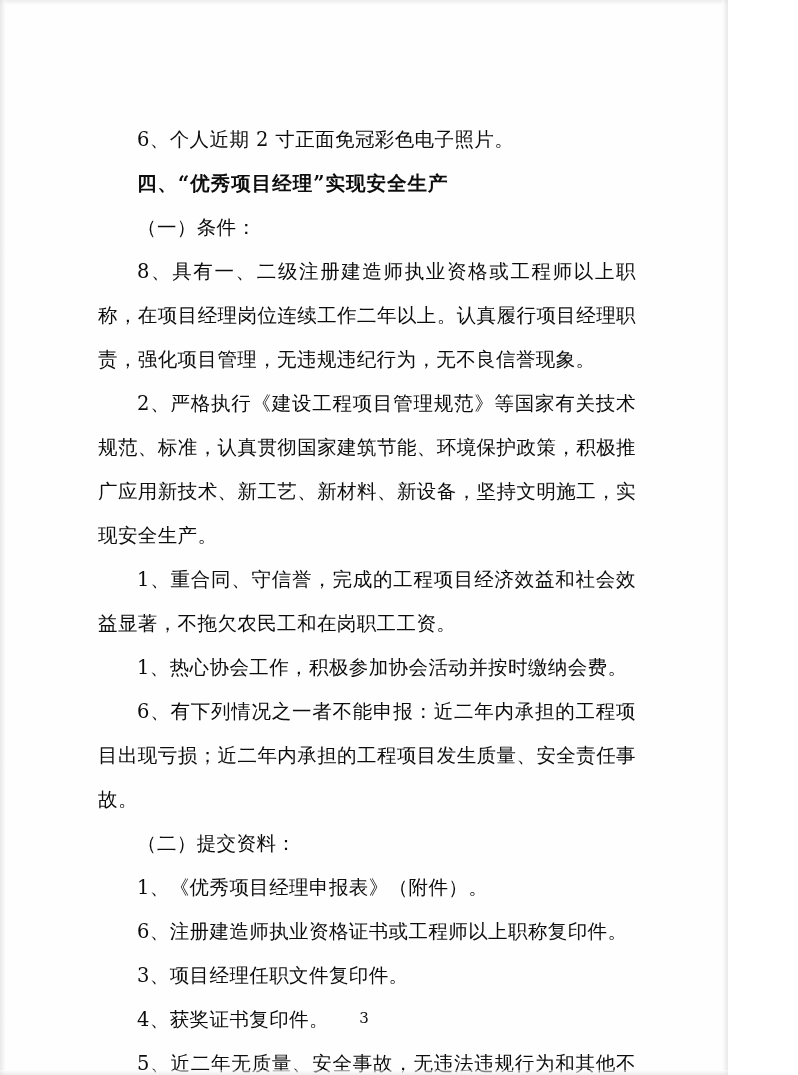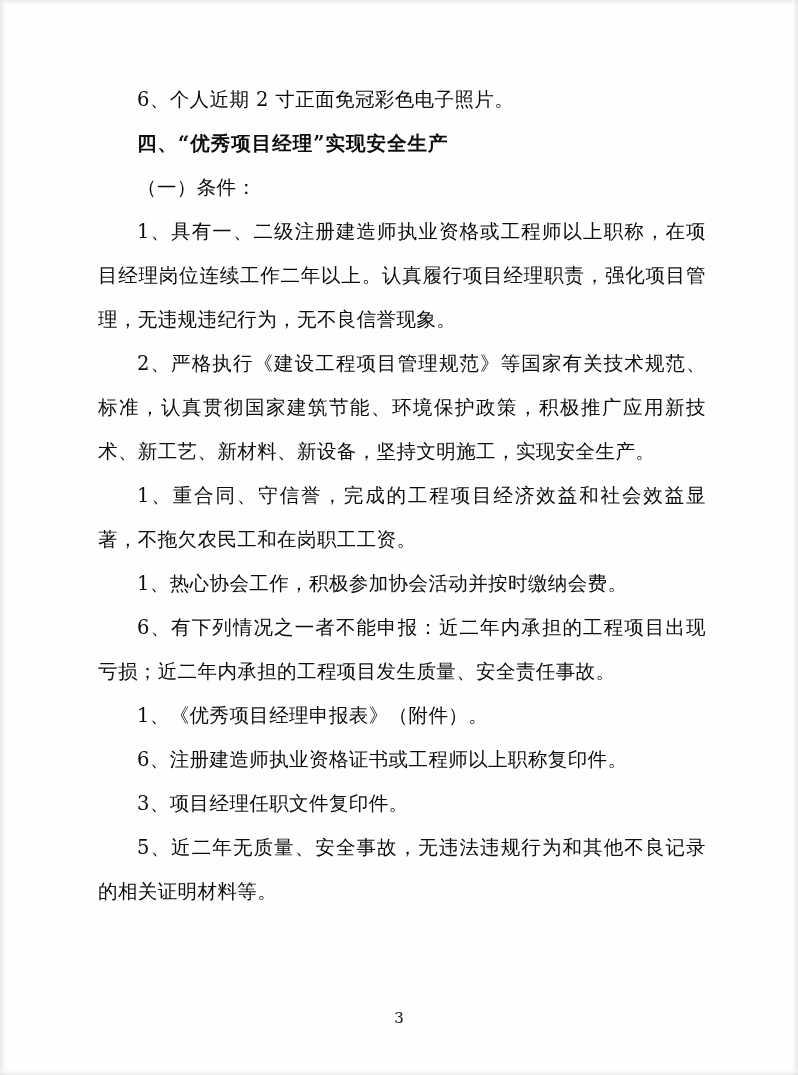--- a/index.html
+++ b/index.html
@@ -17,11 +17,11 @@
   }
   .page {
     position: relative;
-    width: 798px;
+    width: 728px;
     height: 1075px;
     background: #fefefe;
     box-sizing: border-box;
-    padding: 78px 92px 40px 98px;
+    padding: 118px 92px 40px 98px;
   }
   .doc-body {
     font-size: 19.5px;

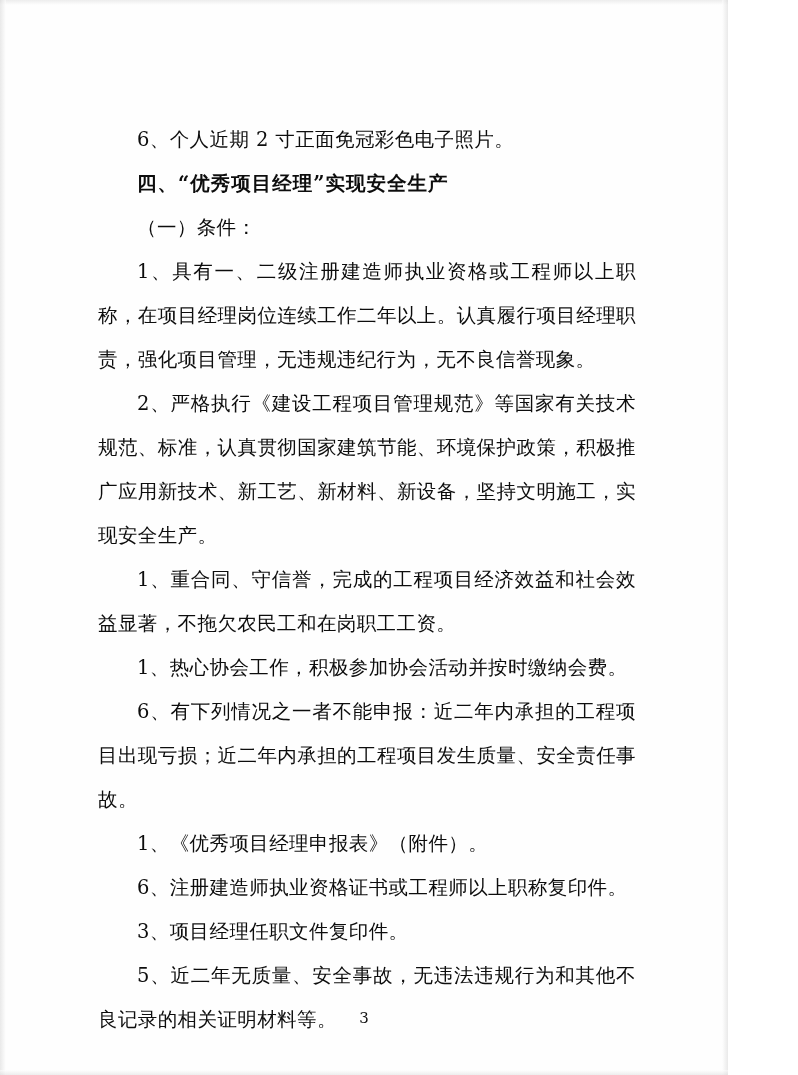--- a/index.html
+++ b/index.html
@@ -101,7 +101,7 @@
     <p class="para">6、个人近期 2 寸正面免冠彩色电子照片。</p>
     <p class="para heading">四、“优秀项目经理”实现安全生产</p>
     <p class="para">（一）条件：</p>
-    <p class="para">1、具有一、二级注册建造师执业资格或工程师以上职称，在项目经理岗位连续工作二年以上。认真履行项目经理职责，强化项目管理，无违规违纪行为，无不良信誉现象。</p>
+    <p class="para">8、具有一、二级注册建造师执业资格或工程师以上职称，在项目经理岗位连续工作二年以上。认真履行项目经理职责，强化项目管理，无违规违纪行为，无不良信誉现象。</p>
     <p class="para">2、严格执行《建设工程项目管理规范》等国家有关技术规范、标准，认真贯彻国家建筑节能、环境保护政策，积极推广应用新技术、新工艺、新材料、新设备，坚持文明施工，实现安全生产。</p>
     <p class="para">1、重合同、守信誉，完成的工程项目经济效益和社会效益显著，不拖欠农民工和在岗职工工资。</p>
     <p class="para">1、热心协会工作，积极参加协会活动并按时缴纳会费。</p>

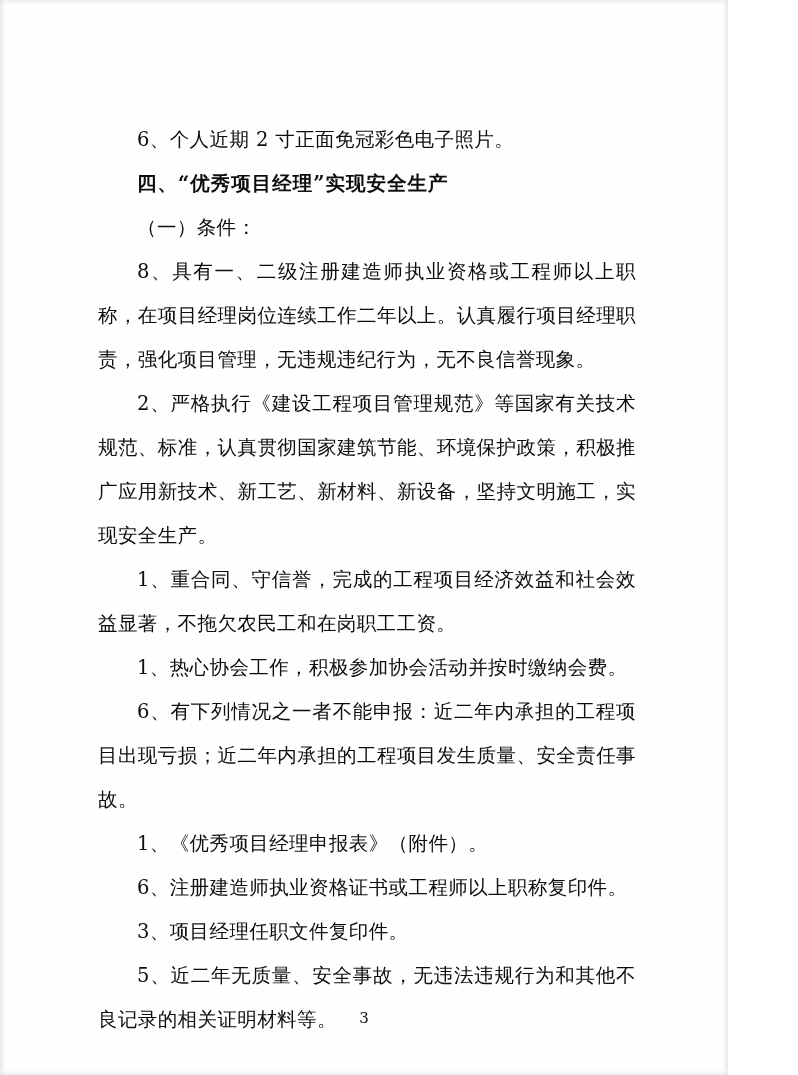--- a/index.html
+++ b/index.html
@@ -106,6 +106,7 @@
     <p class="para">1、重合同、守信誉，完成的工程项目经济效益和社会效益显著，不拖欠农民工和在岗职工工资。</p>
     <p class="para">1、热心协会工作，积极参加协会活动并按时缴纳会费。</p>
     <p class="para">6、有下列情况之一者不能申报：近二年内承担的工程项目出现亏损；近二年内承担的工程项目发生质量、安全责任事故。</p>
+    <p class="para">（二）提交资料：</p>
     <p class="para">1、《优秀项目经理申报表》（附件）。</p>
     <p class="para">6、注册建造师执业资格证书或工程师以上职称复印件。</p>
     <p class="para">3、项目经理任职文件复印件。</p>

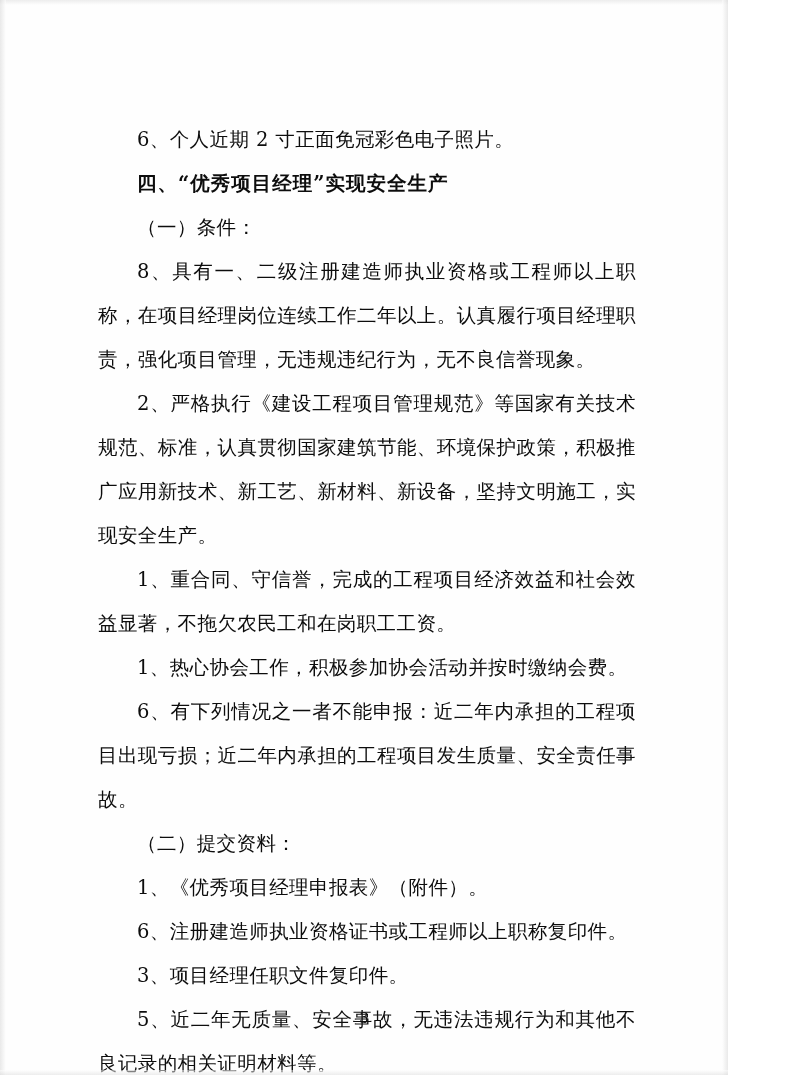--- a/index.html
+++ b/index.html
@@ -110,6 +110,7 @@
     <p class="para">1、《优秀项目经理申报表》（附件）。</p>
     <p class="para">6、注册建造师执业资格证书或工程师以上职称复印件。</p>
     <p class="para">3、项目经理任职文件复印件。</p>
+    <p class="para">4、获奖证书复印件。</p>
     <p class="para">5、近二年无质量、安全事故，无违法违规行为和其他不良记录的相关证明材料等。</p>
   </div>
 

